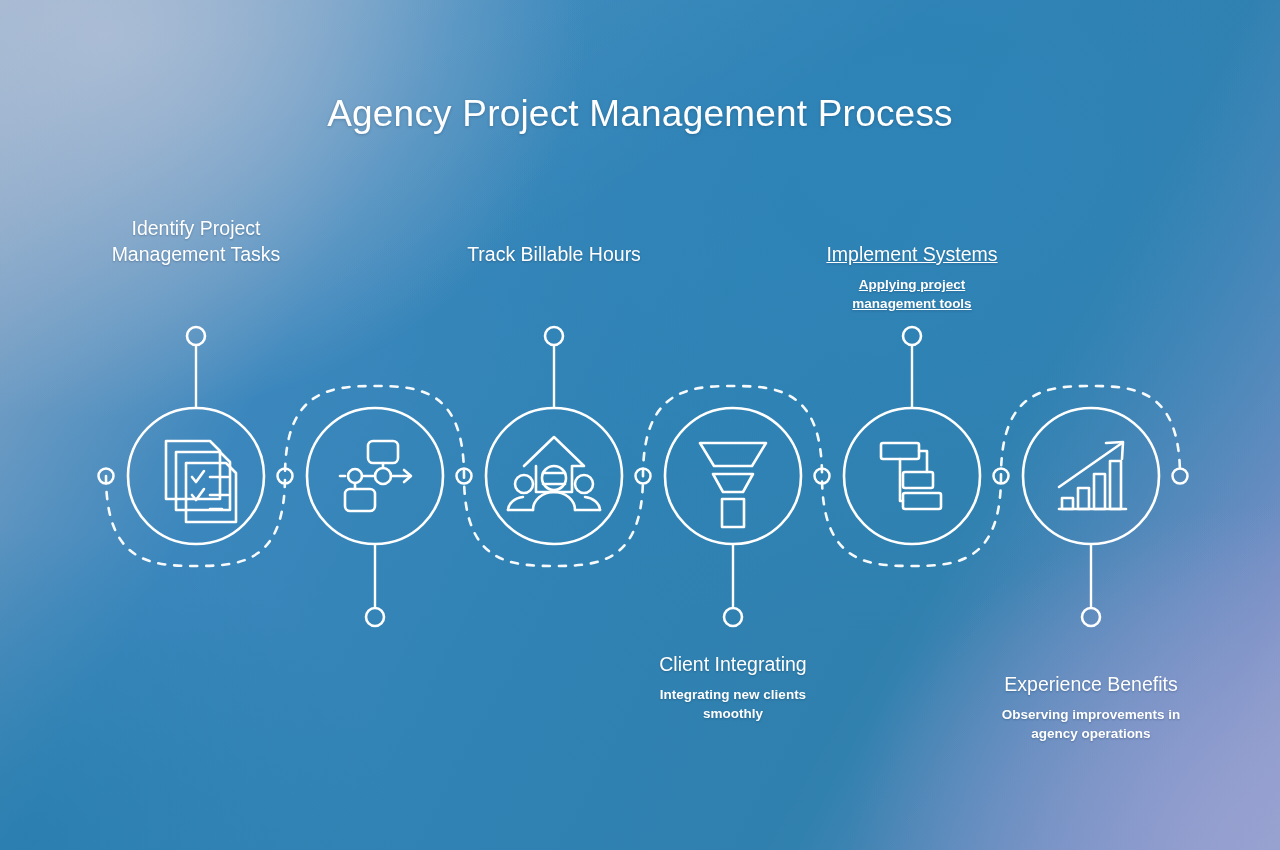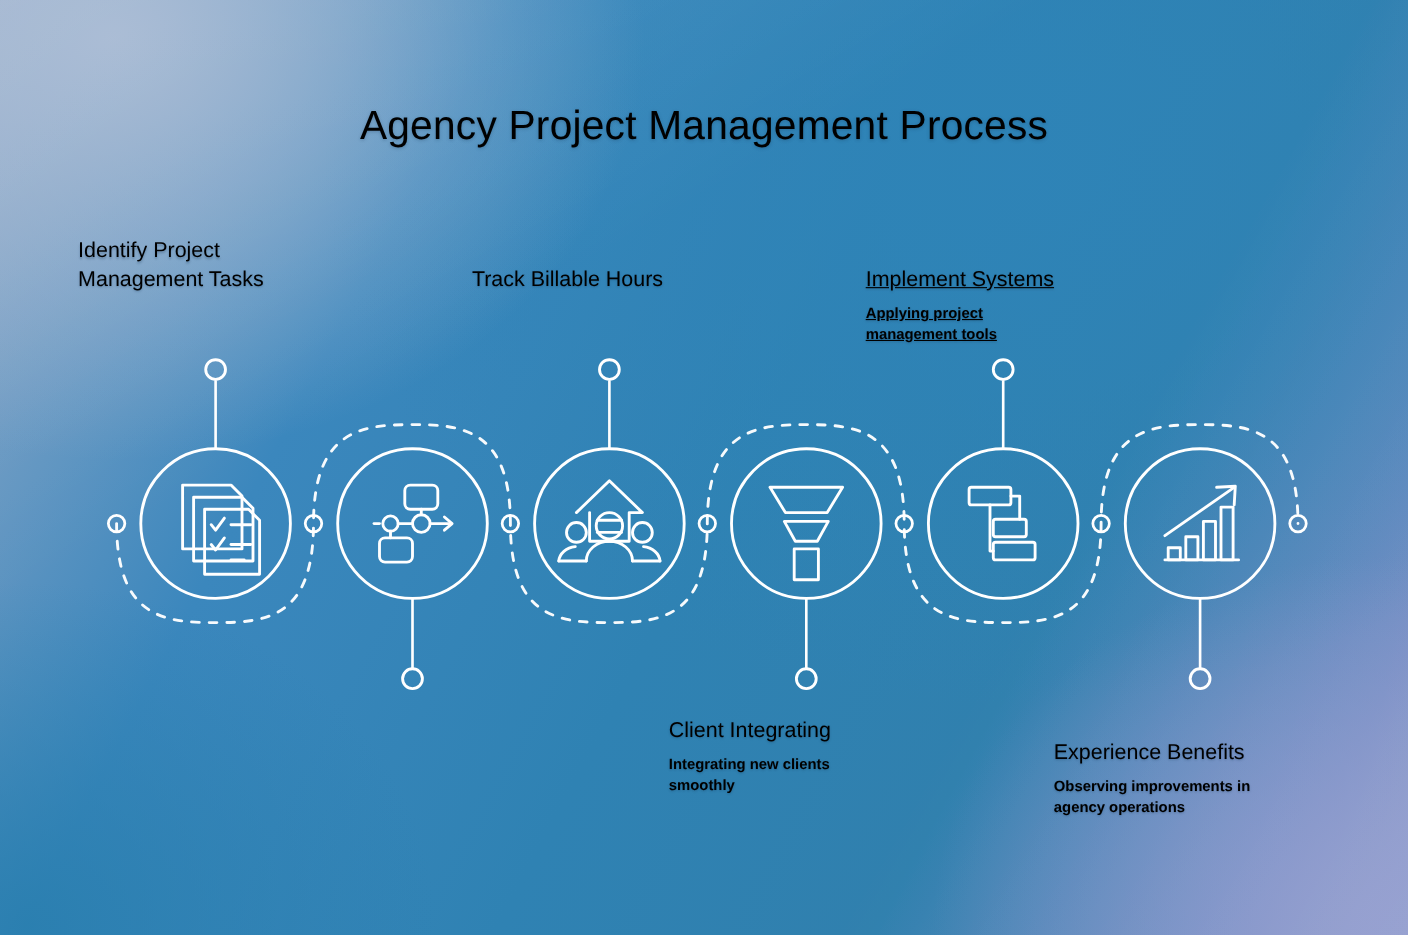--- a/index.html
+++ b/index.html
@@ -35,7 +35,7 @@
   
   .page-title {
     position:absolute; left:0; top:93px; width:1280px;
-    text-align:center; color:#000000;
+    text-align:center; color:#ffffff;
     font-size:37px; font-weight:400; letter-spacing:0.2px;
     text-shadow:0 1px 3px rgba(20,50,80,0.30);
   }

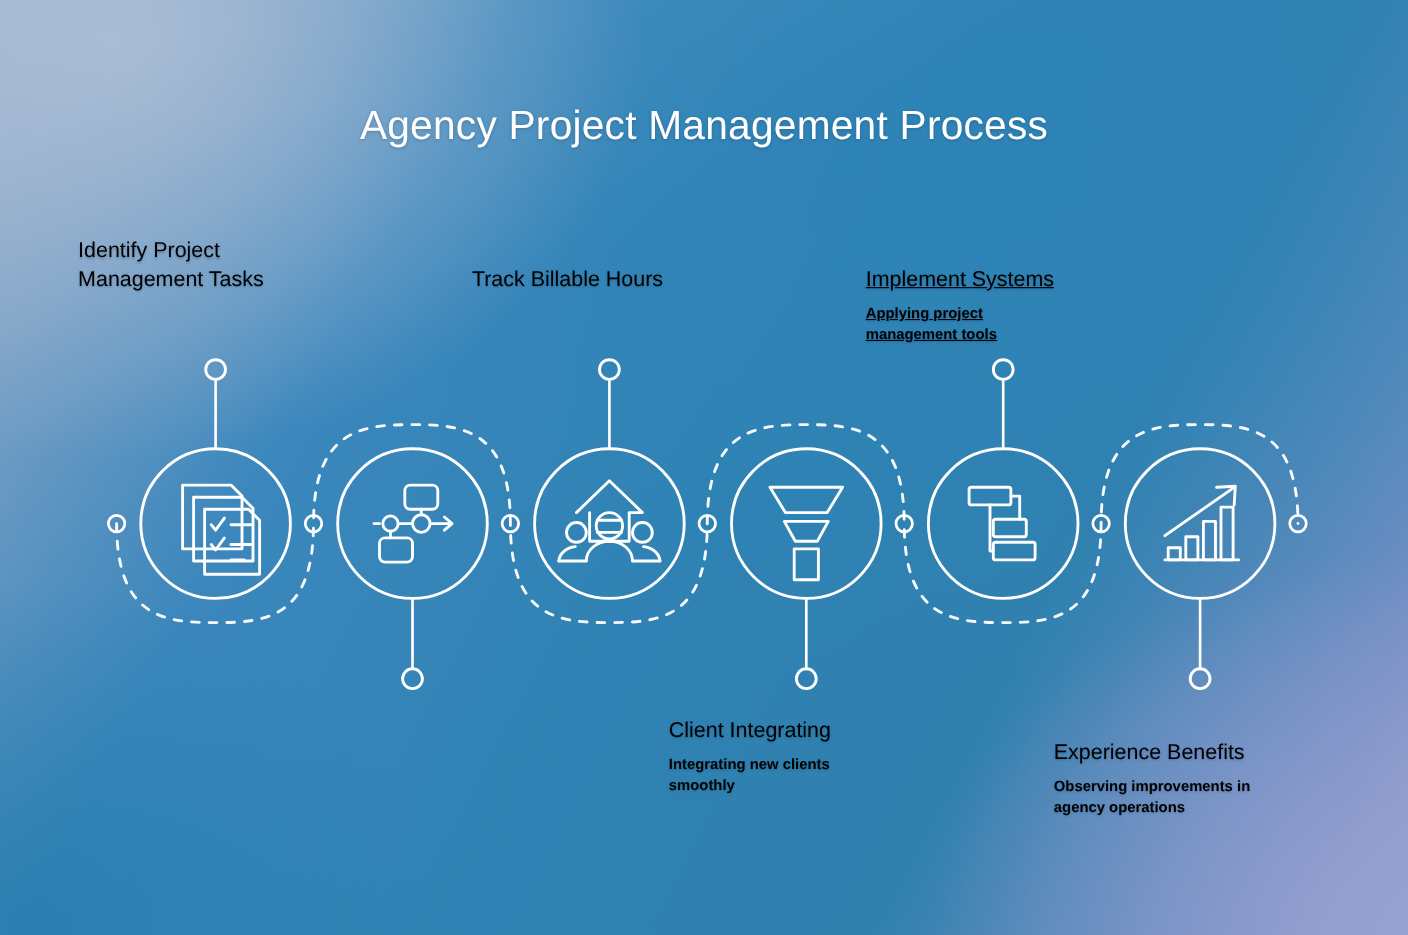--- a/index.html
+++ b/index.html
@@ -40,7 +40,7 @@
     text-shadow:0 1px 3px rgba(20,50,80,0.30);
   }
   .step-label {
-    position:absolute; color:#000000;
+    position:absolute; text-align:center; color:#ffffff;
     text-shadow:0 1px 2px rgba(20,50,80,0.32);
   }
   .step-title {

